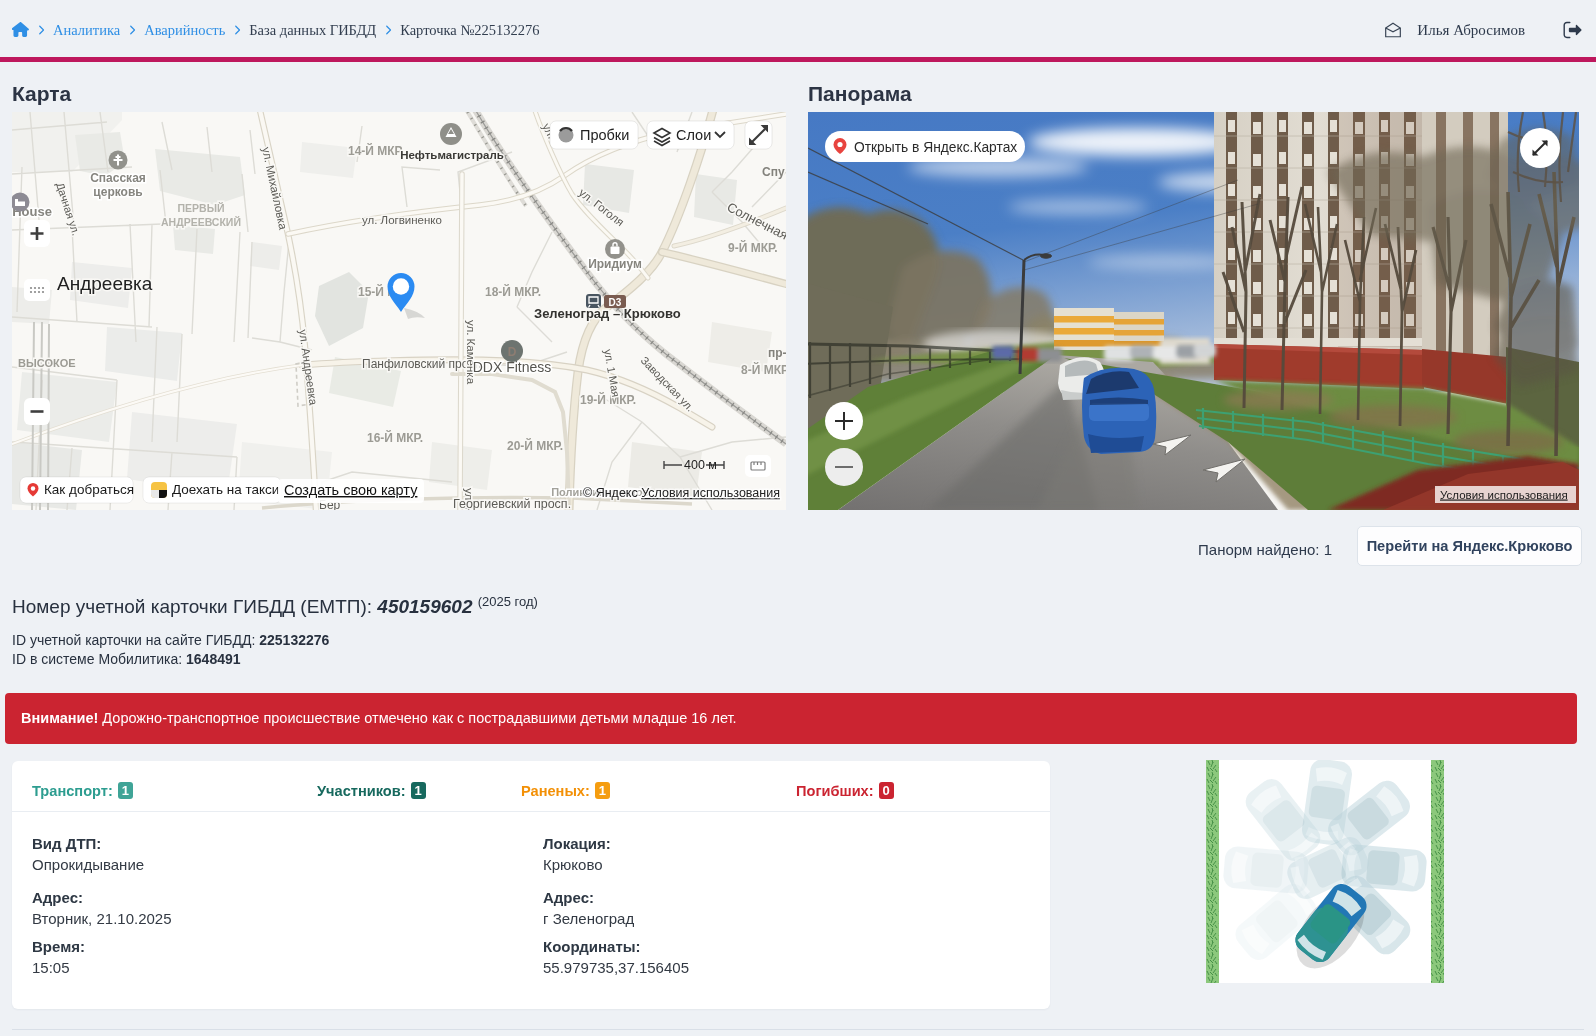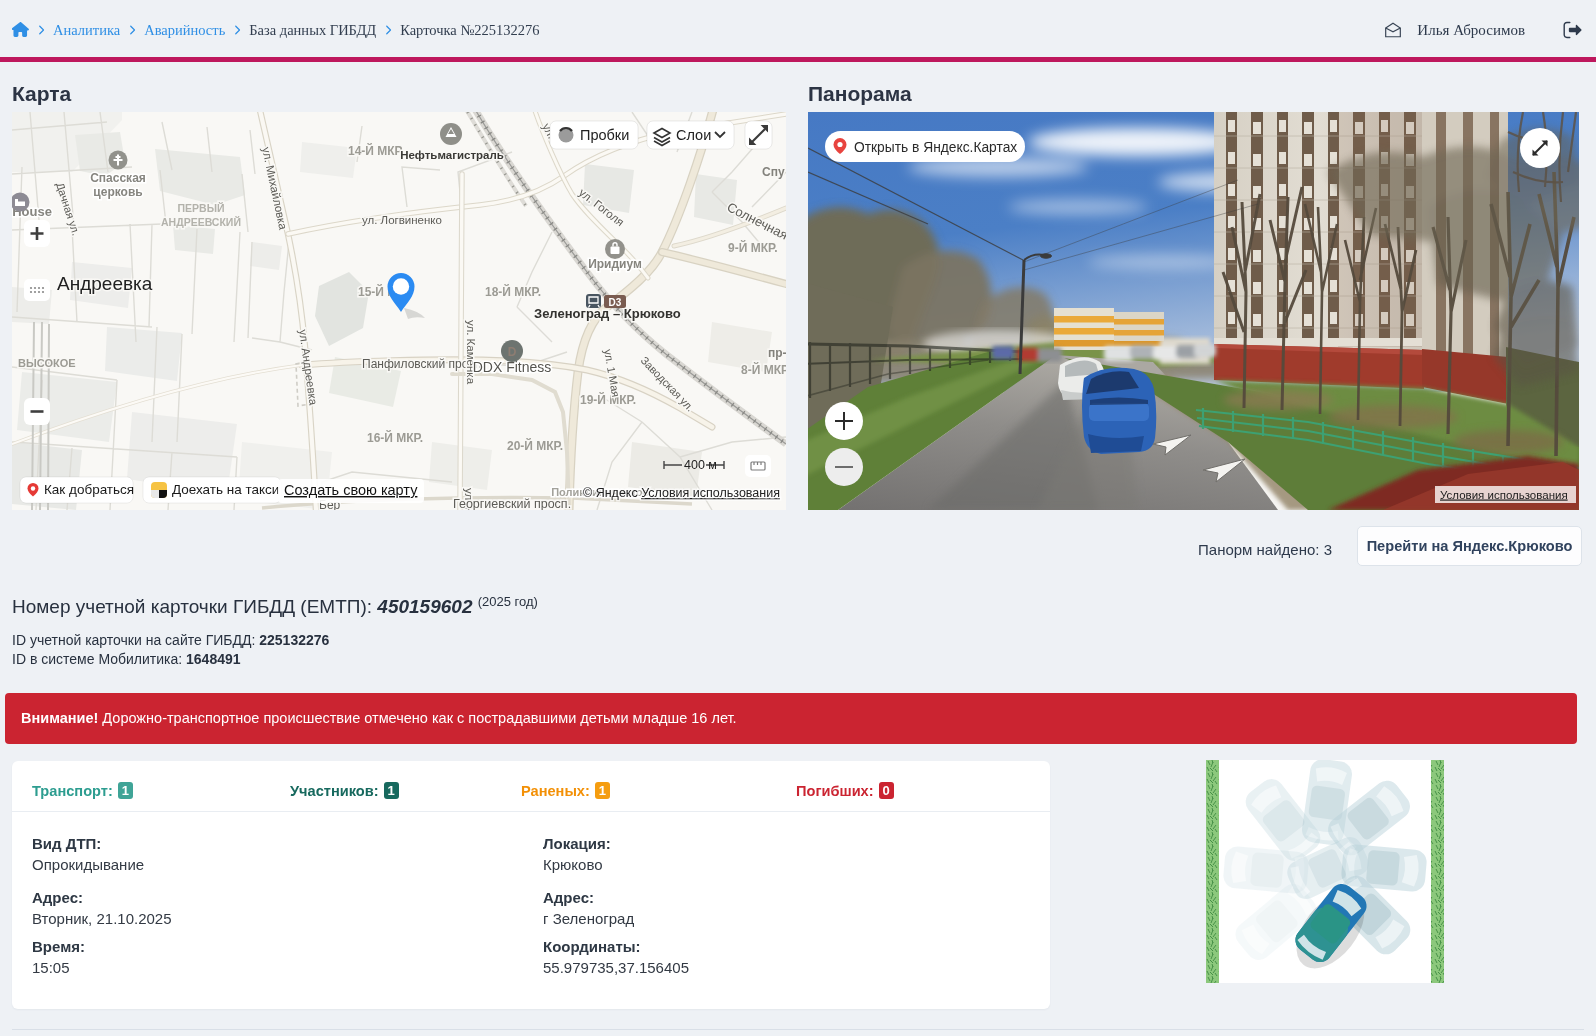--- a/index.html
+++ b/index.html
@@ -550,7 +550,7 @@
   </svg>
   </div>
 
-  <div class="found-label">Панорм найдено: 3</div>
+  <div class="found-label">Панорм найдено: 1</div>
   <div class="go-pano">Перейти на Яндекс.Крюково</div>
 
   <div class="num-line">Номер учетной карточки ГИБДД (ЕМТП): <b>450159602</b> <sup>(2025 год)</sup></div>

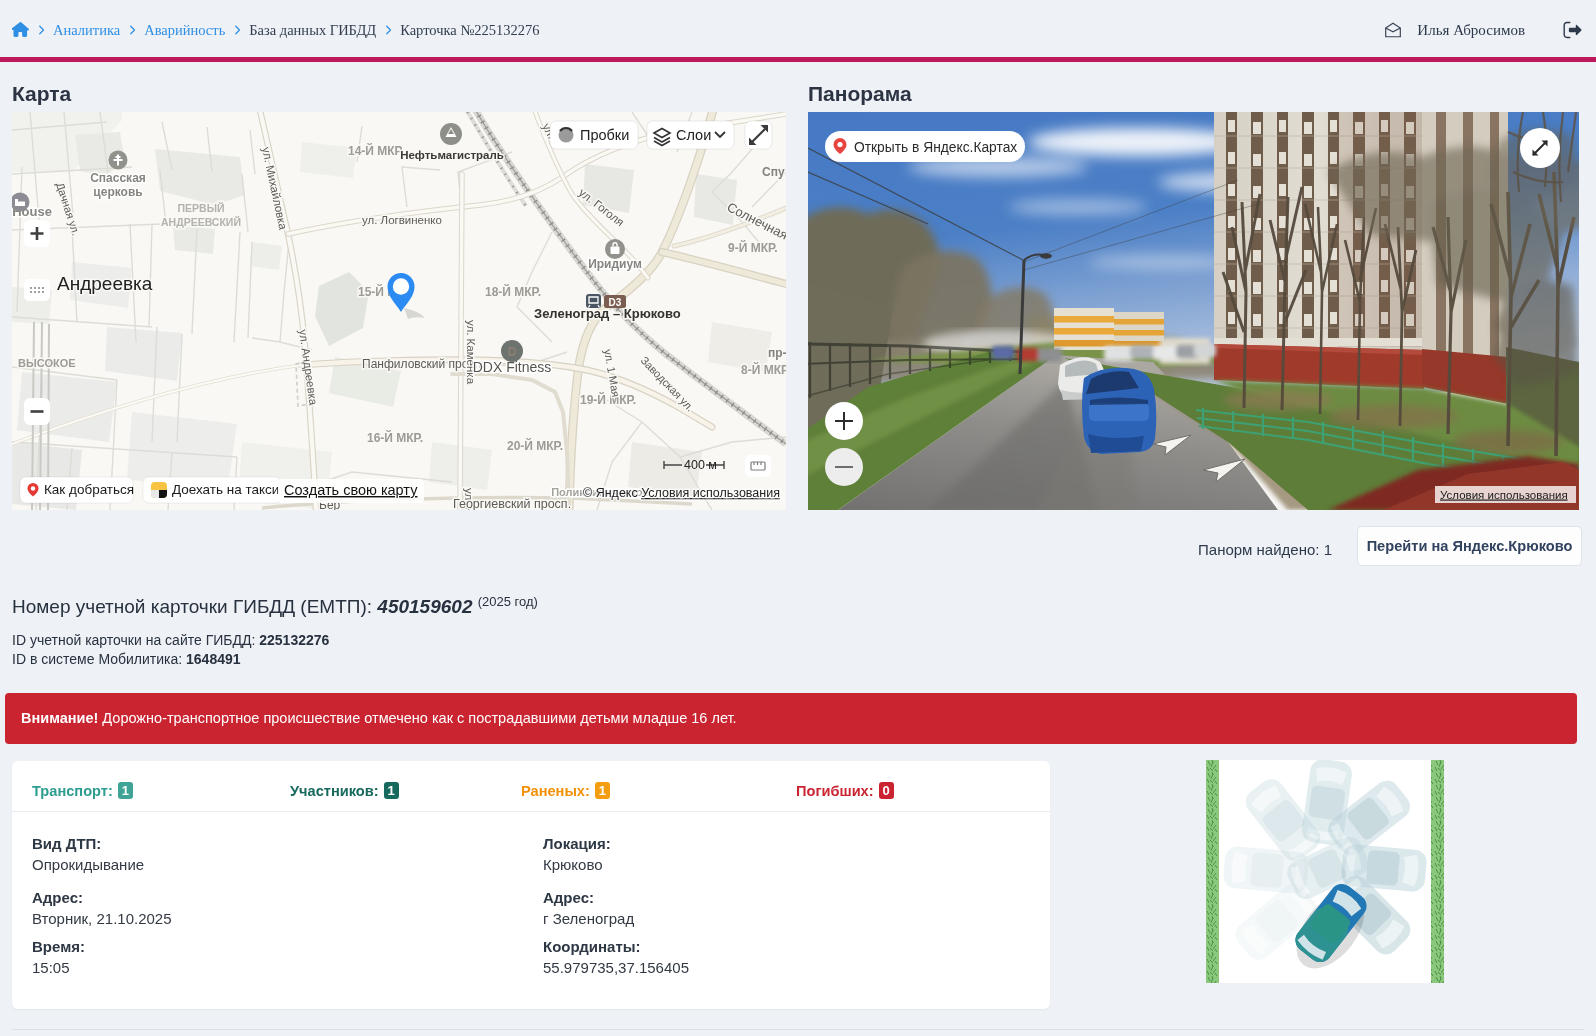--- a/index.html
+++ b/index.html
@@ -29,7 +29,7 @@
   .stat { position:absolute; top:21px; display:flex; align-items:center; }
   .stat .badge { display:inline-block; min-width:7px; padding:2px 4px; border-radius:3px; color:#fff; font-size:13px; line-height:13px; text-align:center; margin-left:5px; font-weight:bold; }
   .s1 { color:#2d9d90; } .s1 .badge { background:#3fa497; }
-  .s2 { color:#17695e; } .s2 .badge { background:#17695e; }
+  .s2 { color:#17695e;margin-left:27px; } .s2 .badge { background:#17695e; }
   .s3 { color:#f39006; } .s3 .badge { background:#f59d10; }
   .s4 { color:#cb2431; } .s4 .badge { background:#cb2431; }
   .fields { position:relative; font-size:15px; color:#333a44; }

